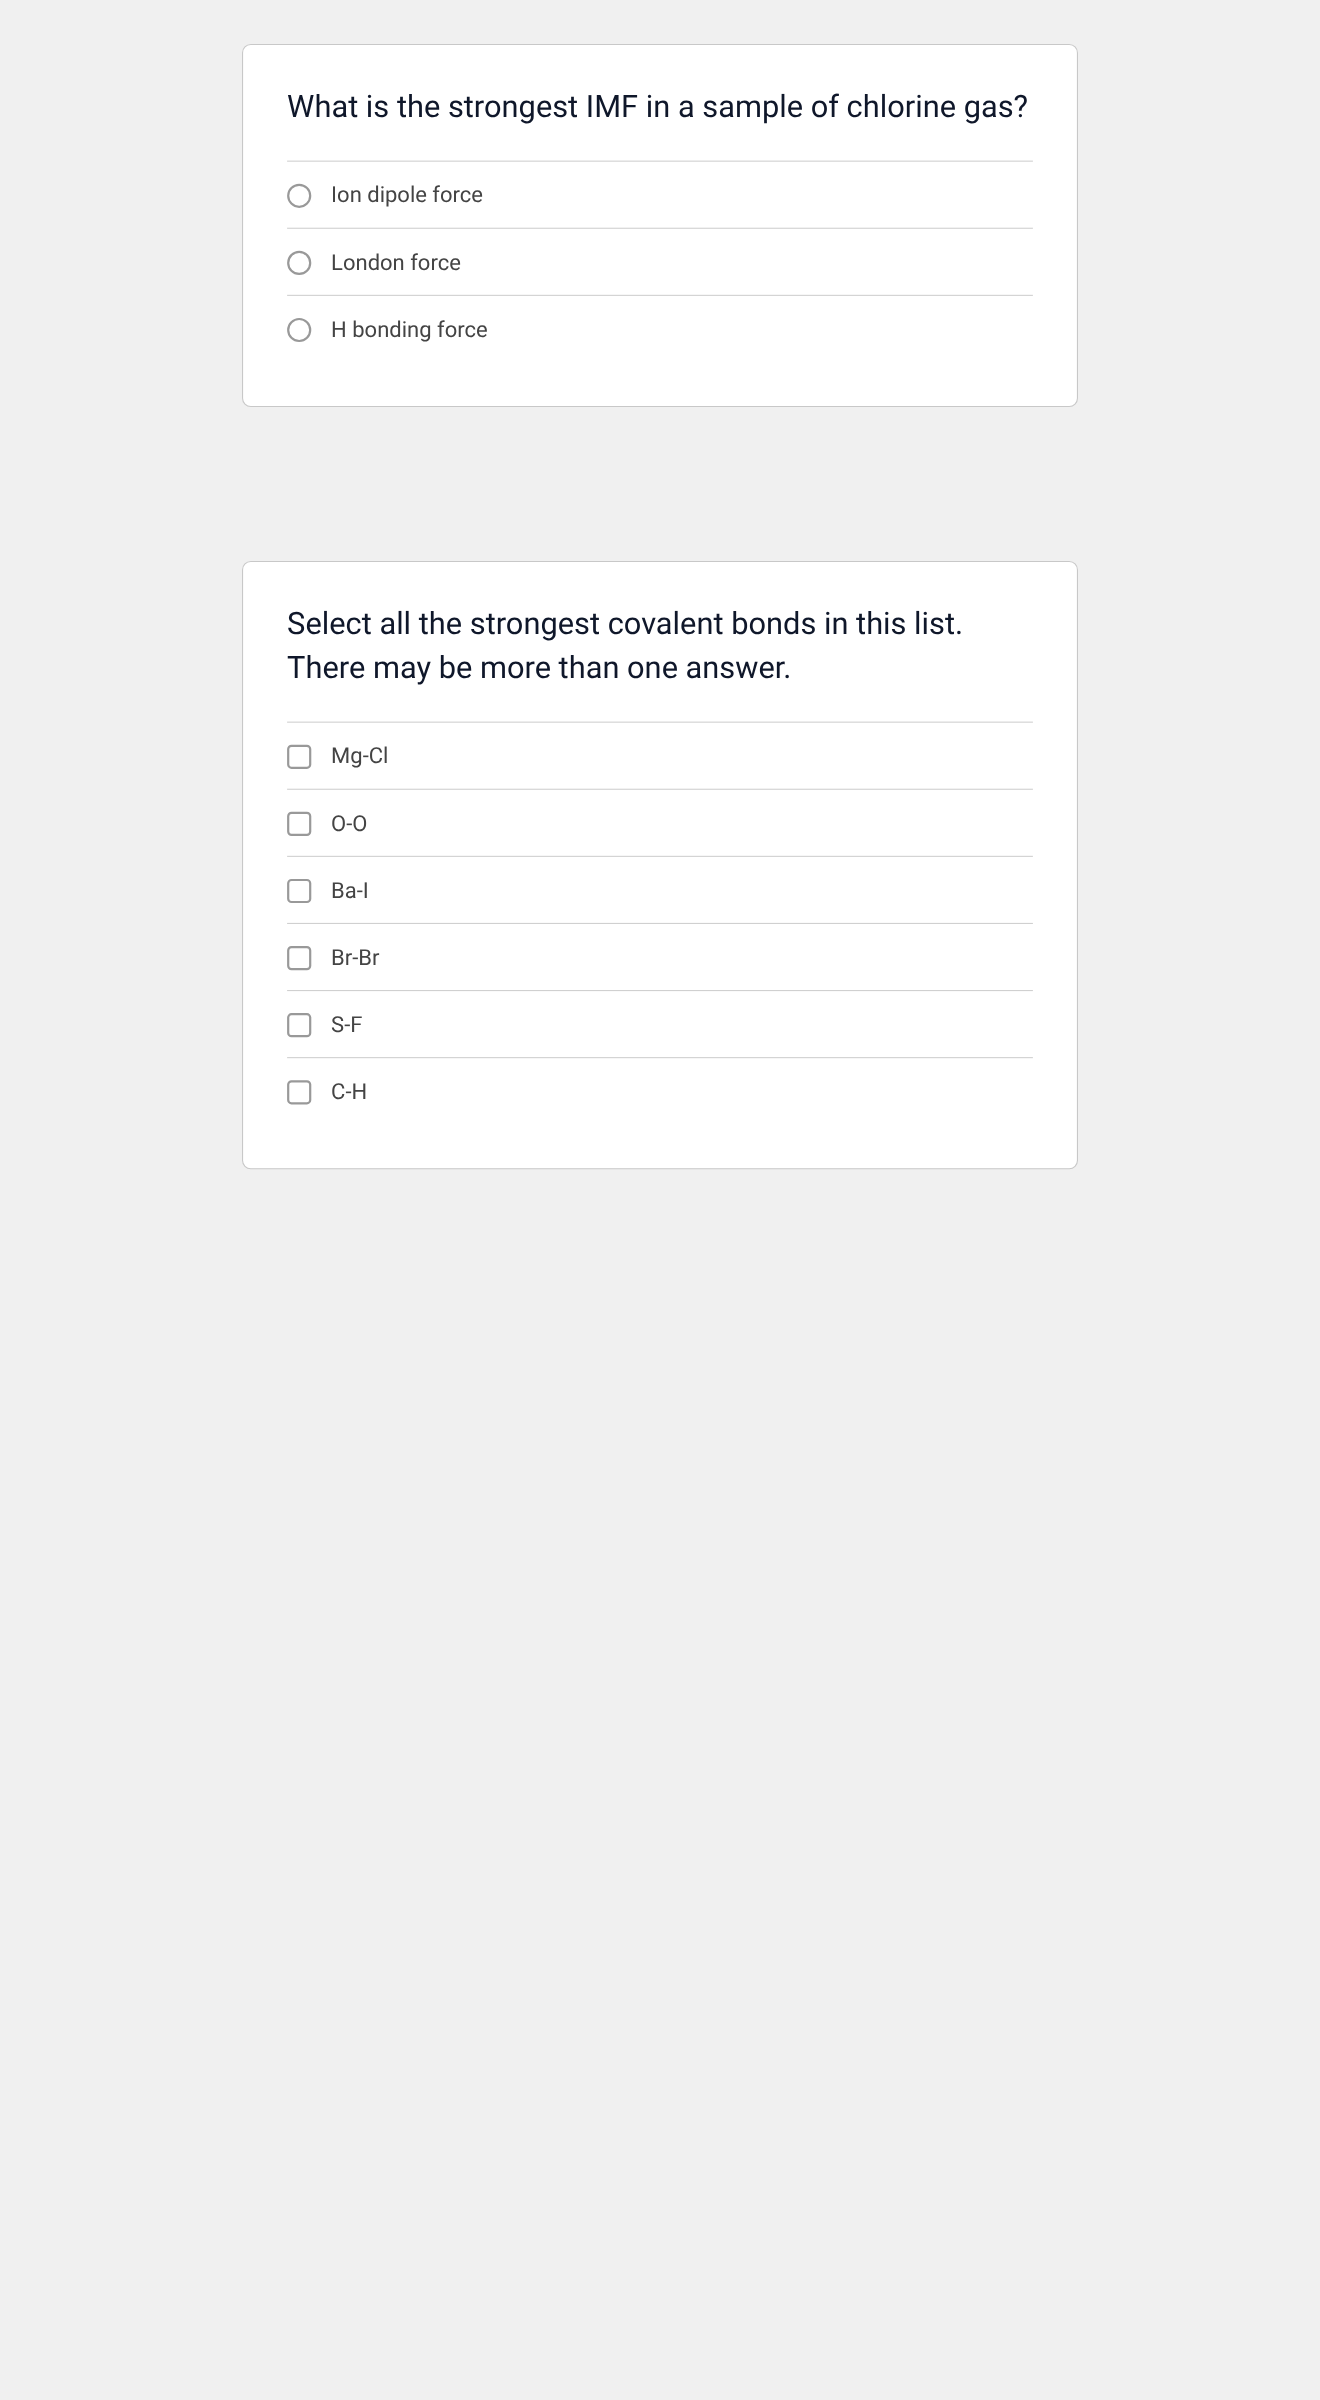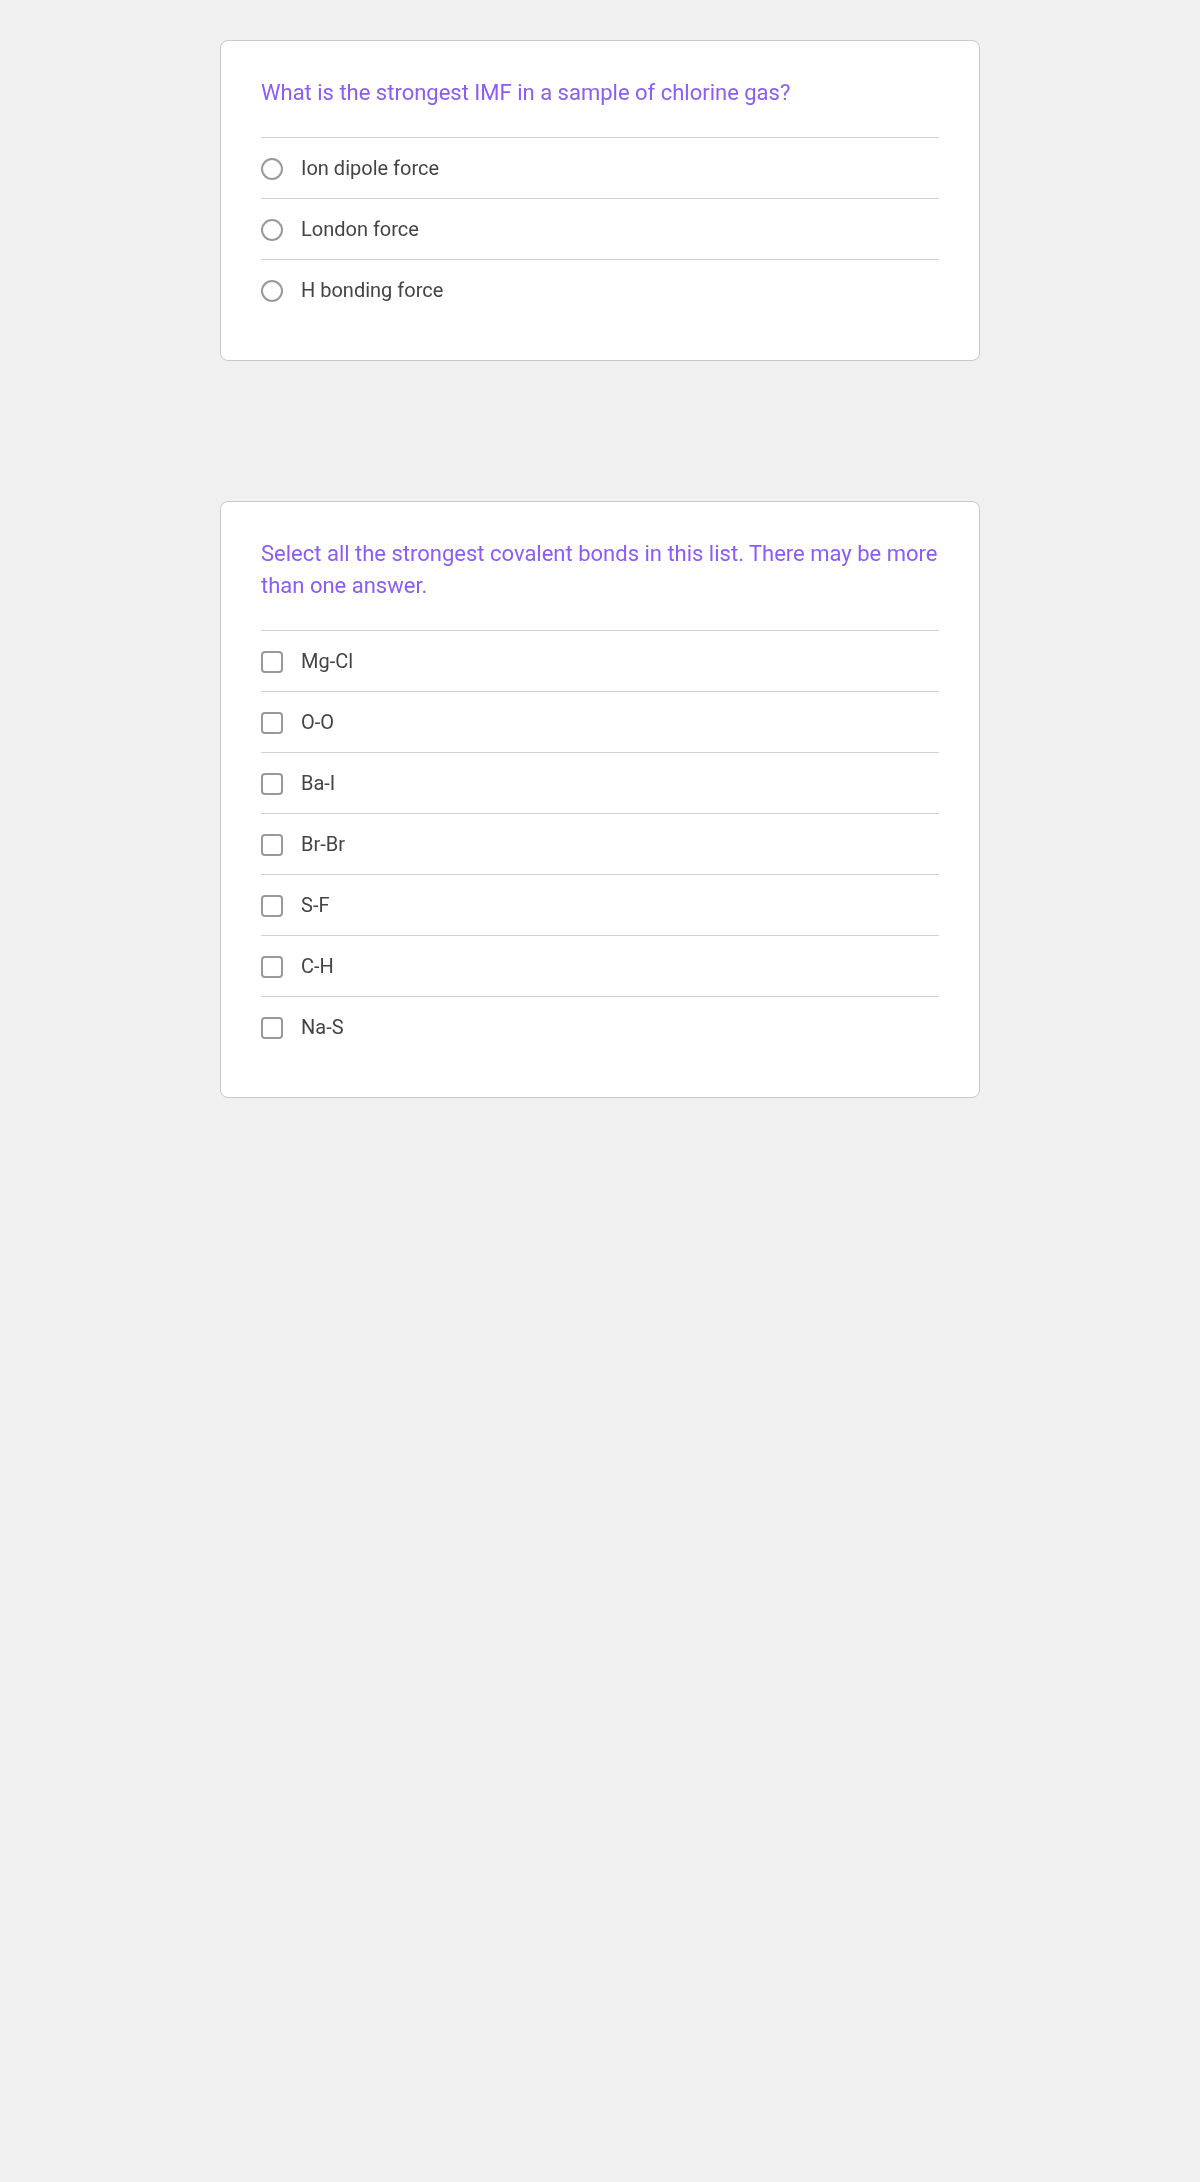--- a/index.html
+++ b/index.html
@@ -29,8 +29,8 @@
     }
 
     .question-text {
-      font-size: 22px;
-      color: #8b5cf6;
+      font-size: 28px;
+      color: #0f172a;
       line-height: 1.45;
       margin-bottom: 28px;
     }

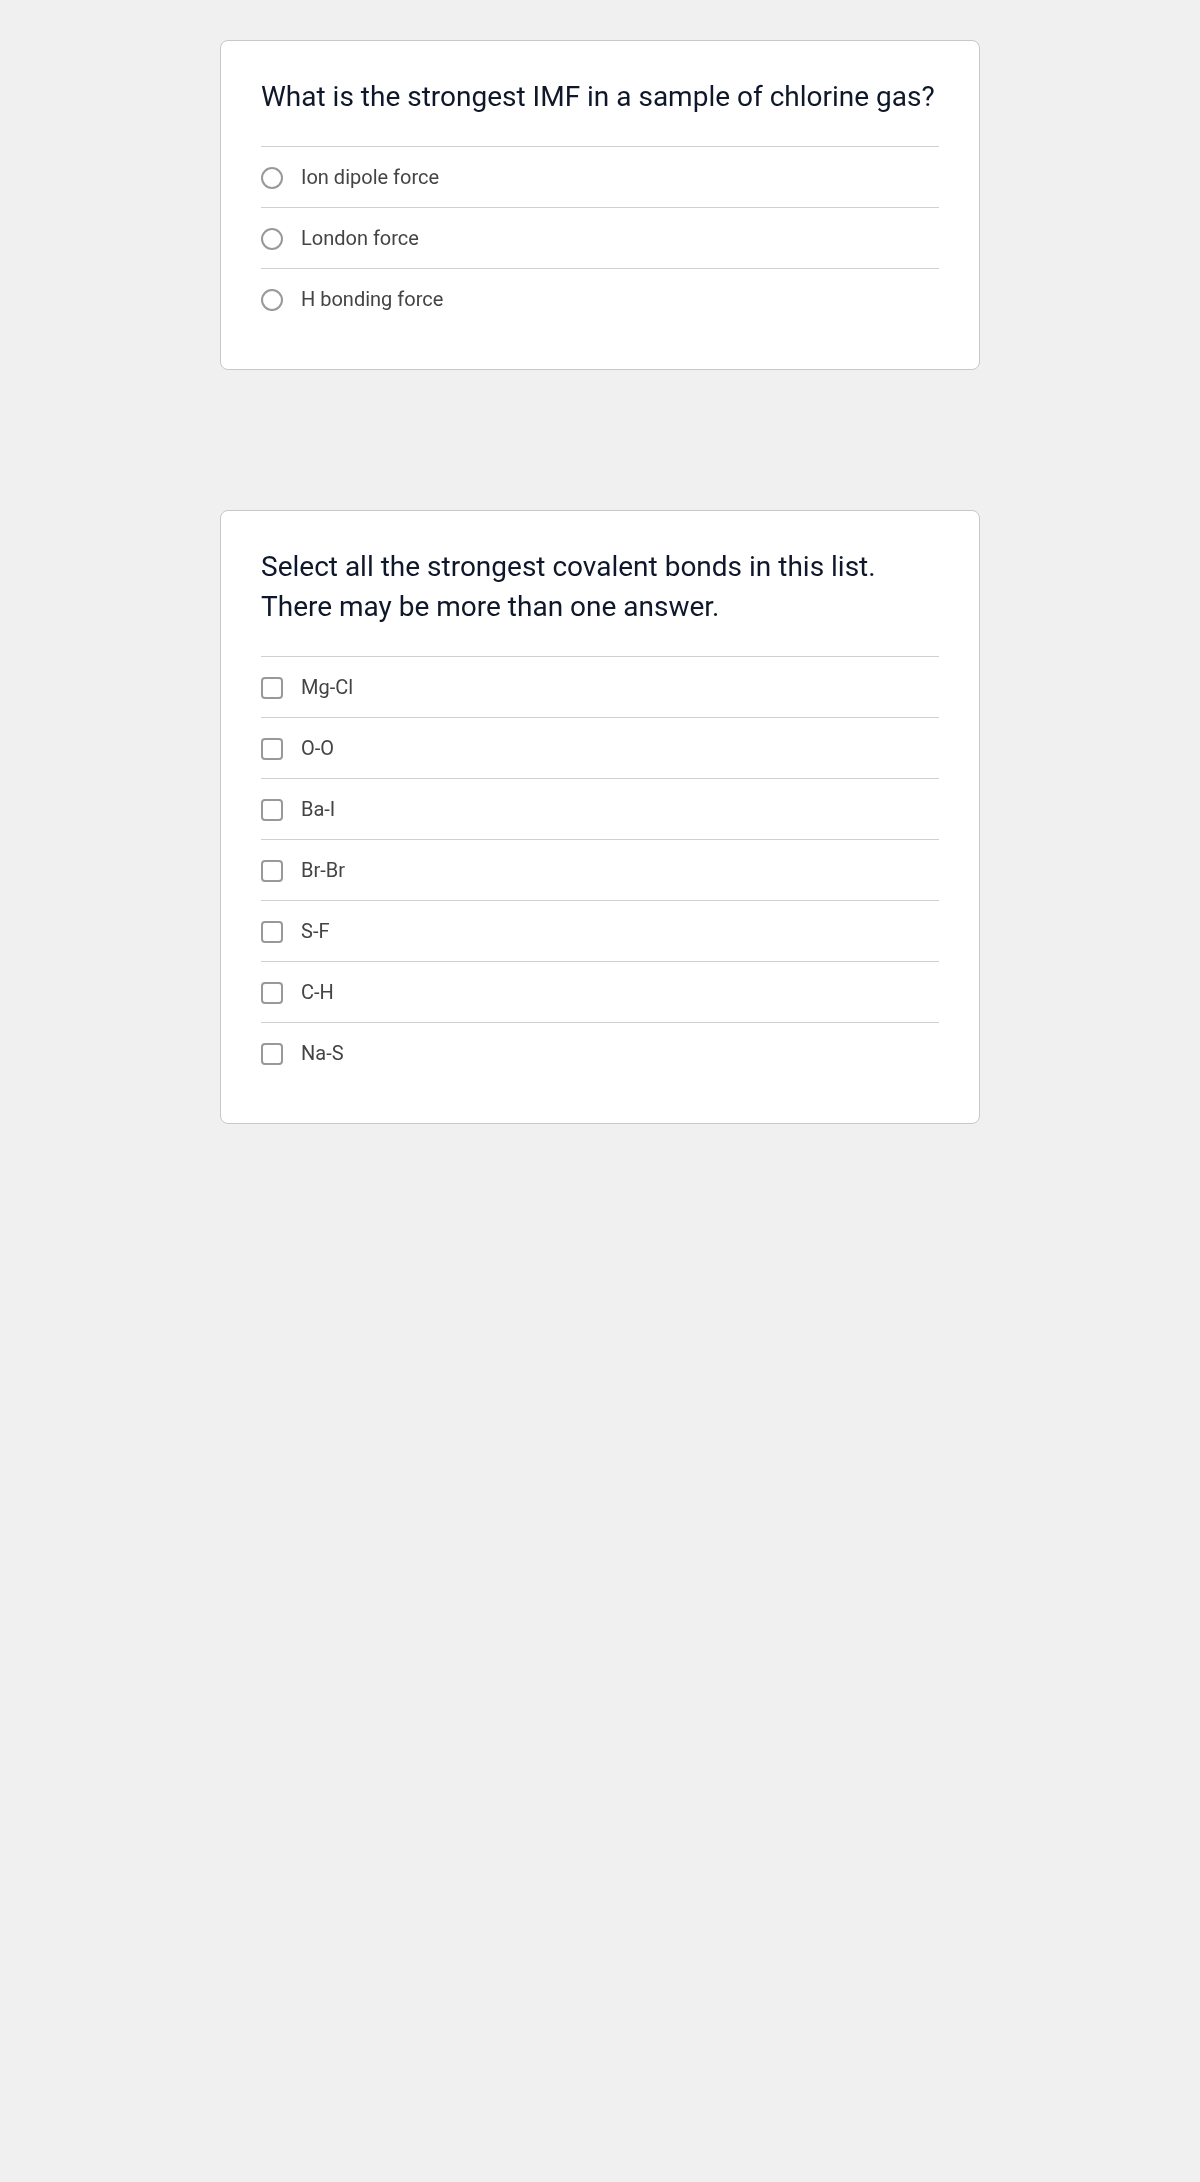--- a/index.html
+++ b/index.html
@@ -146,10 +146,6 @@
     <span class="option-label">C-H</span>
   </div>
 
-  <div class="option-row">
-    <div class="checkbox-square"></div>
-    <span class="option-label">Na-S</span>
-  </div>
 </div>
 
 </body></html>

